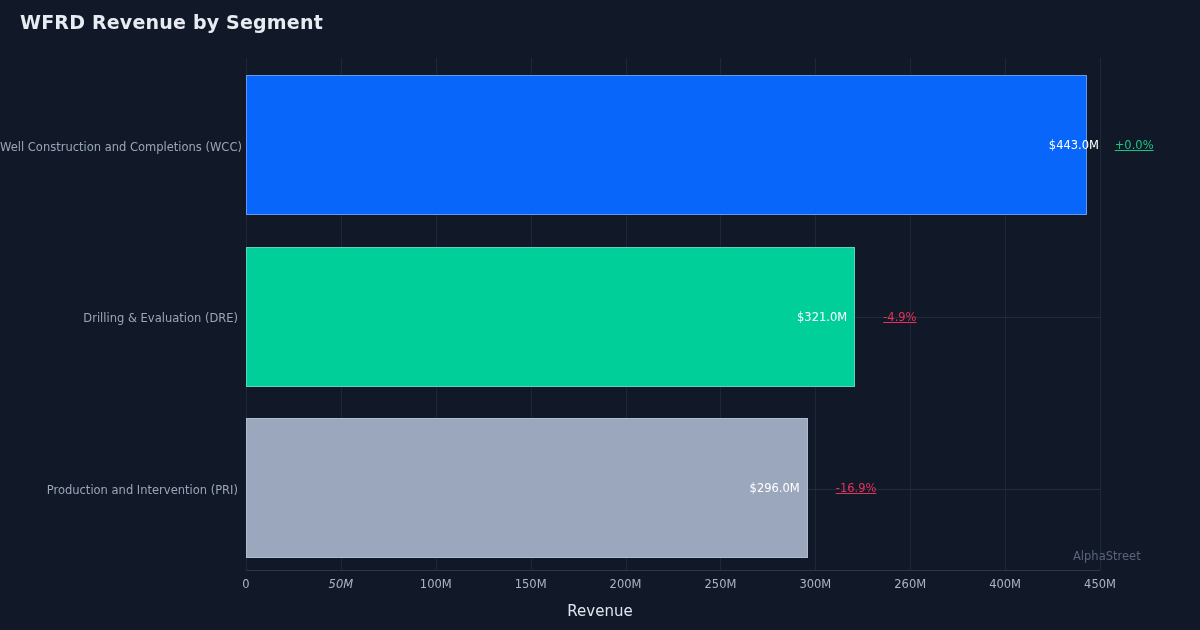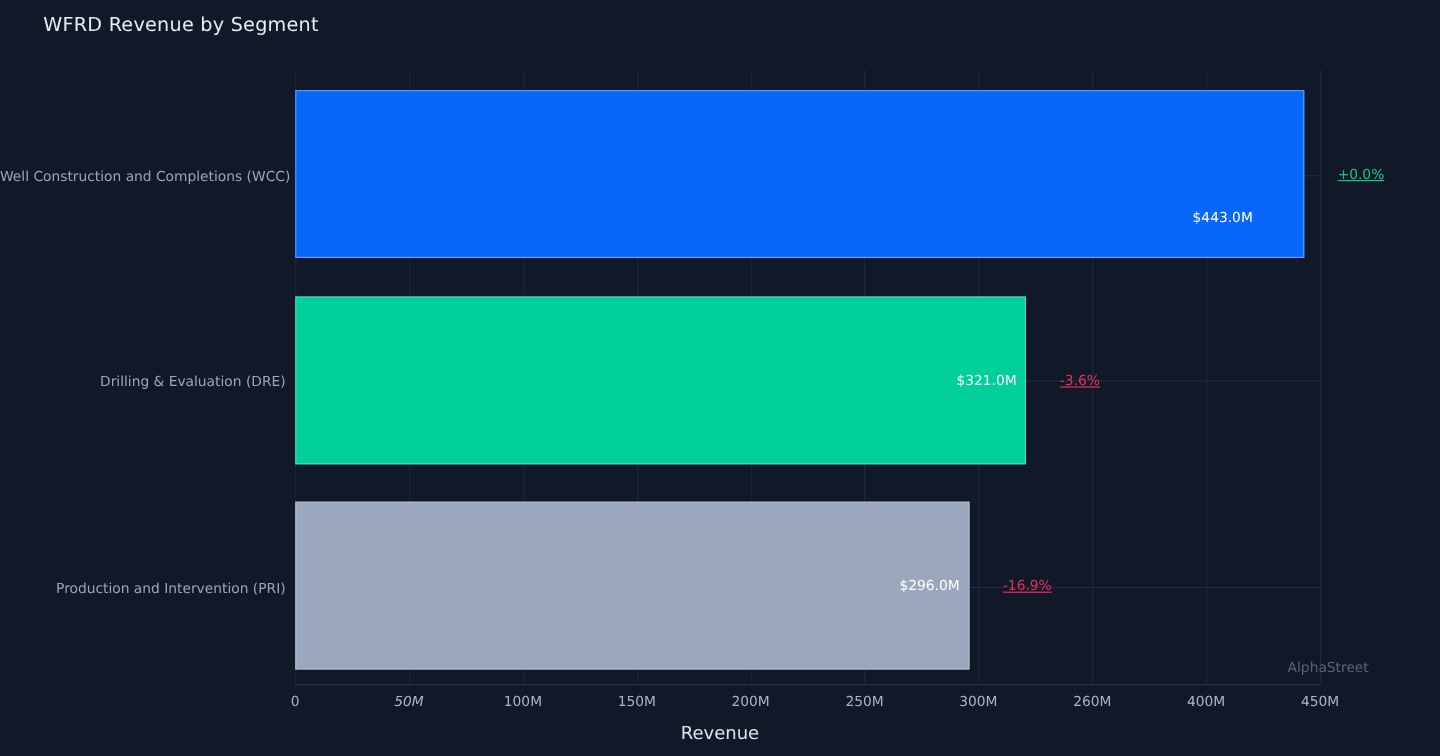--- a/index.html
+++ b/index.html
@@ -18,10 +18,10 @@
   
   #chart-title {
     position: absolute;
-    left: 36px;
+    left: 20px;
     top: 11px;
-    font-size: 16px;
-    font-weight: 400;
+    font-size: 19px;
+    font-weight: 700;
     color: #e7ecf3;
     letter-spacing: 0.2px;
     white-space: nowrap;

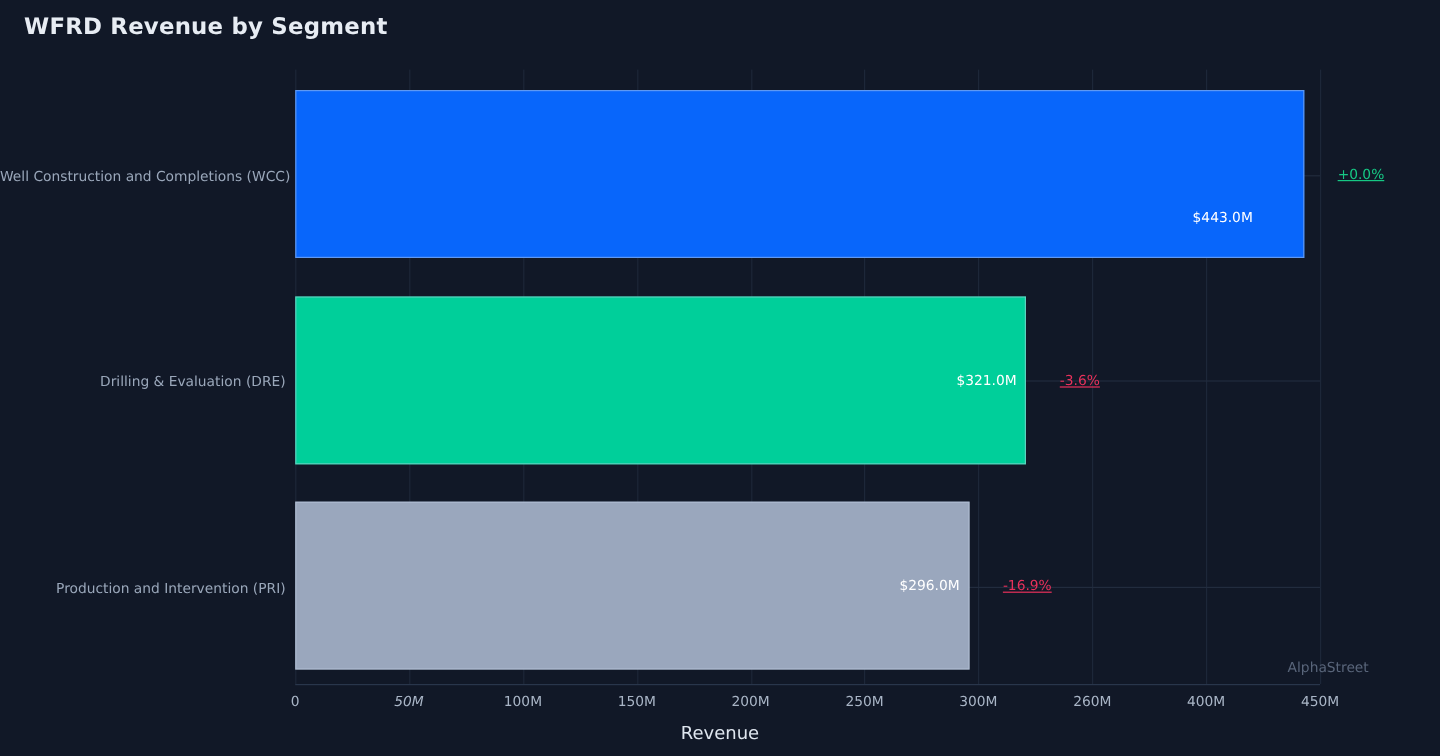--- a/index.html
+++ b/index.html
@@ -160,7 +160,7 @@
 
   <div class="bar-row" style="top:17px;">
     <div class="bar" id="bar-0" style="width: 840.716px; background: rgb(8, 102, 251);"></div>
-    <div class="bar-value" id="bar-value-0" style="left: 798px; transform: translate(-100%, -50%); margin-top: 36px;">$443.0M</div>
+    <div class="bar-value" id="bar-value-0" style="left: 853px; transform: translate(-100%, -50%);">$443.0M</div>
     <div class="bar-change" id="bar-change-0" style="left: 868.716px; color: rgb(22, 199, 132);">+0.0%</div>
   </div>
 

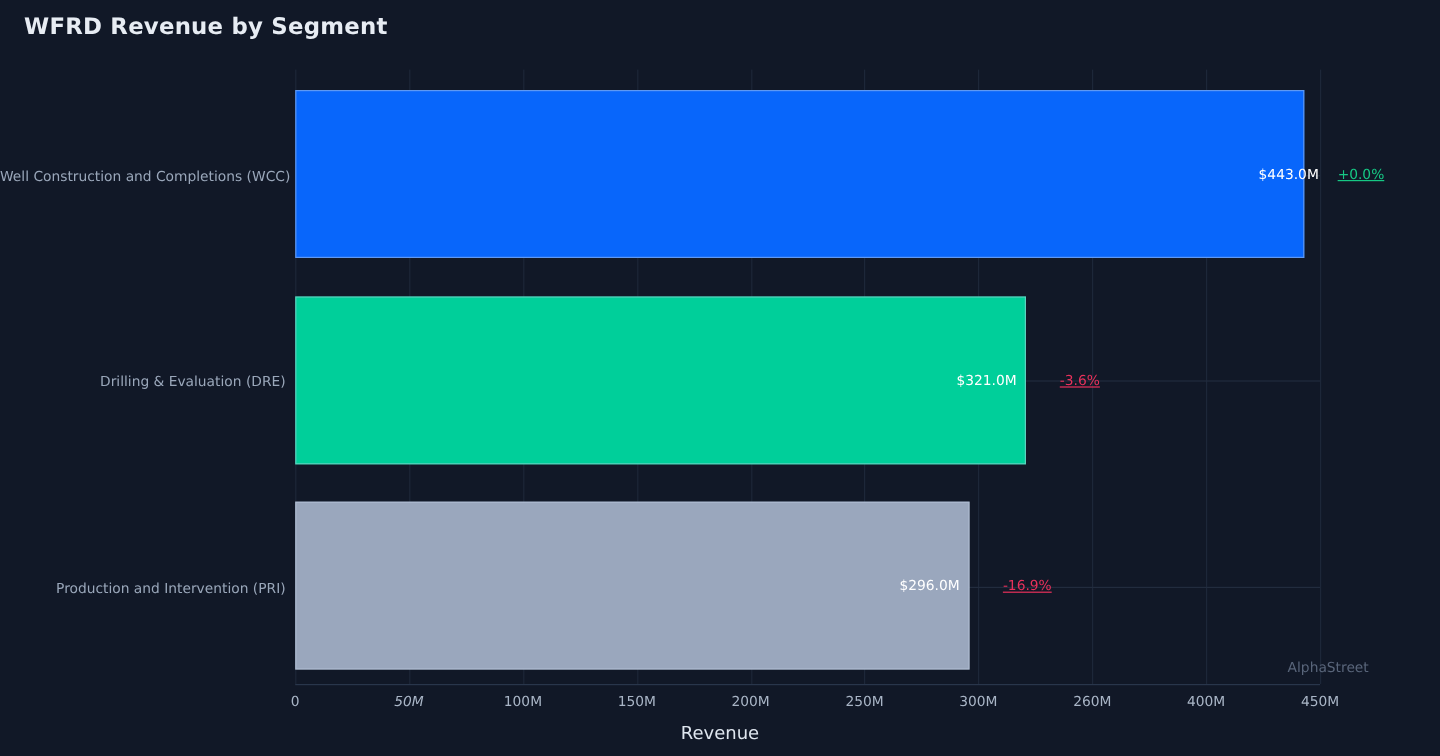--- a/index.html
+++ b/index.html
@@ -167,7 +167,7 @@
   <div class="bar-row" style="top:189px;">
     <div class="bar" id="bar-1" style="width: 609.187px; background: rgb(0, 207, 154);"></div>
     <div class="bar-value" id="bar-value-1" style="left: 601.187px; transform: translate(-100%, -50%);">$321.0M</div>
-    <div class="bar-change" id="bar-change-1" style="left: 637.187px; color: rgb(232, 49, 91);">-3.6%</div>
+    <div class="bar-change" id="bar-change-1" style="left: 637.187px; color: rgb(232, 49, 91);">-4.9%</div>
   </div>
 
   <div class="bar-row" style="top:360px;">

